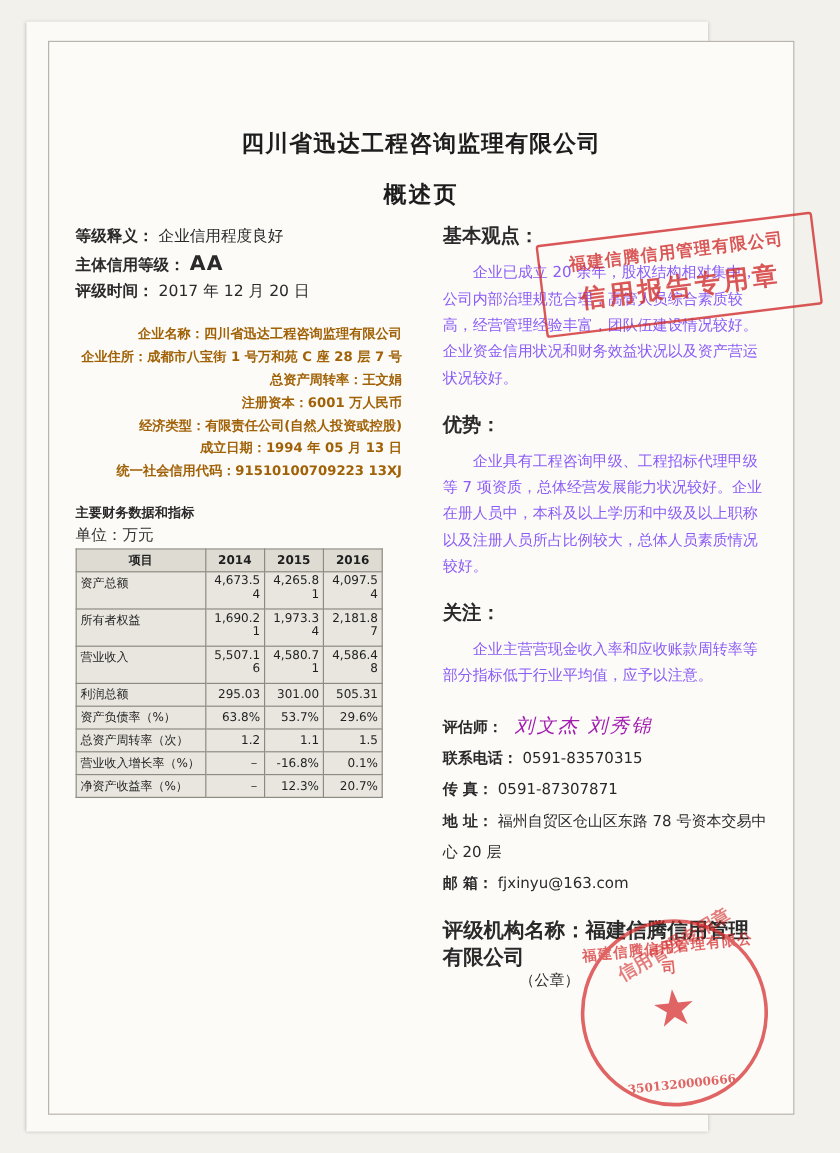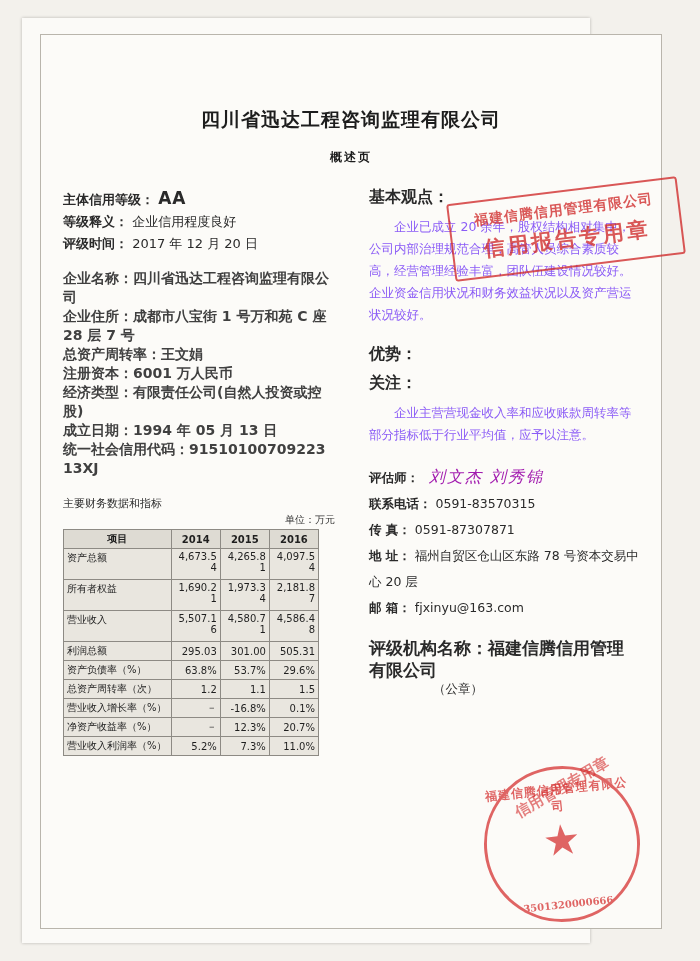--- a/index.html
+++ b/index.html
@@ -38,7 +38,7 @@
     text-align:center;
     font-family:"DejaVu Serif","Liberation Serif",serif;
     font-weight:bold;
-    font-size:12px;
+    font-size:19px;
     color:#1d1d1d;
     margin-top:16px;
     letter-spacing:2px;

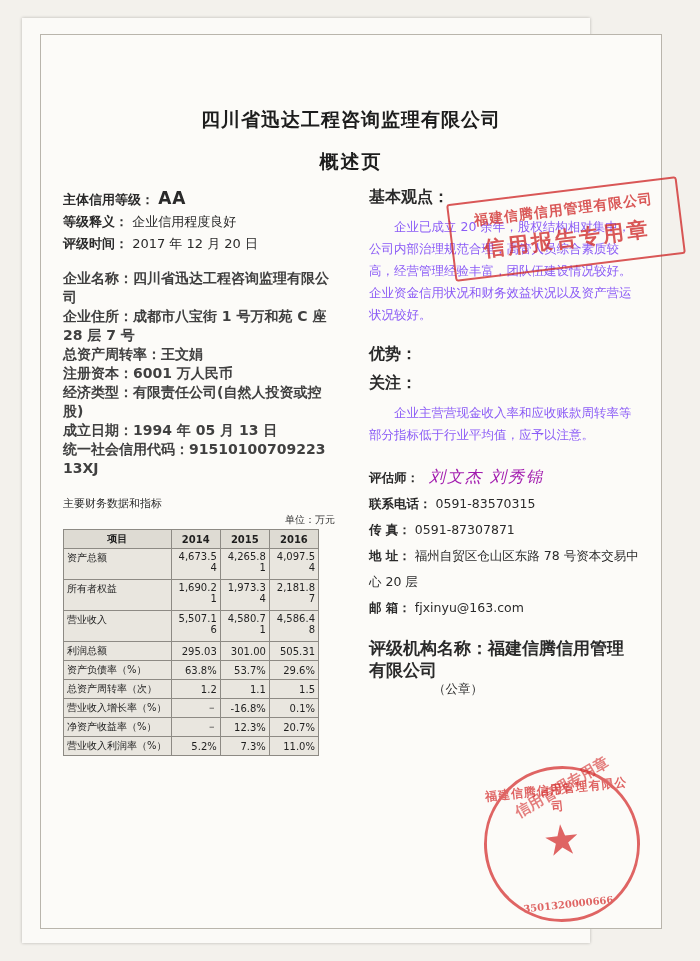--- a/index.html
+++ b/index.html
@@ -165,12 +165,12 @@
       <div class="colL">
 
         <div class="rating-line">
+          <span class="lab">等级释义：</span>
+          <span>企业信用程度良好</span>
+        </div>
+        <div class="rating-line">
           <span class="lab">主体信用等级：</span>
           <span class="rating-big">AA</span>
-        </div>
-        <div class="rating-line">
-          <span class="lab">等级释义：</span>
-          <span>企业信用程度良好</span>
         </div>
         <div class="rating-line">
           <span class="lab">评级时间：</span>

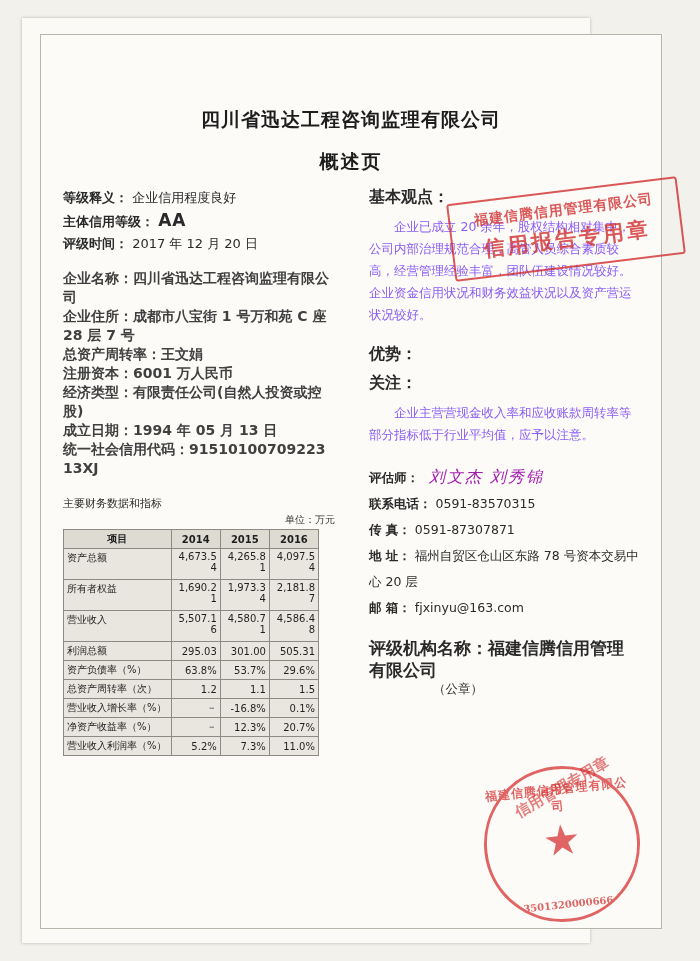--- a/index.html
+++ b/index.html
@@ -60,10 +60,11 @@
   .block{margin-top:14px;}
   .info p{
     margin:0;
-    font-size:14px;
+    font-size:11px;
     line-height:19px;
     font-weight:bold;
-    color:#404040;
+    color:#a16207;
+    text-align:right;
   }
   .sec-h{
     font-size:16px;font-weight:bold;margin:0 0 8px 0;

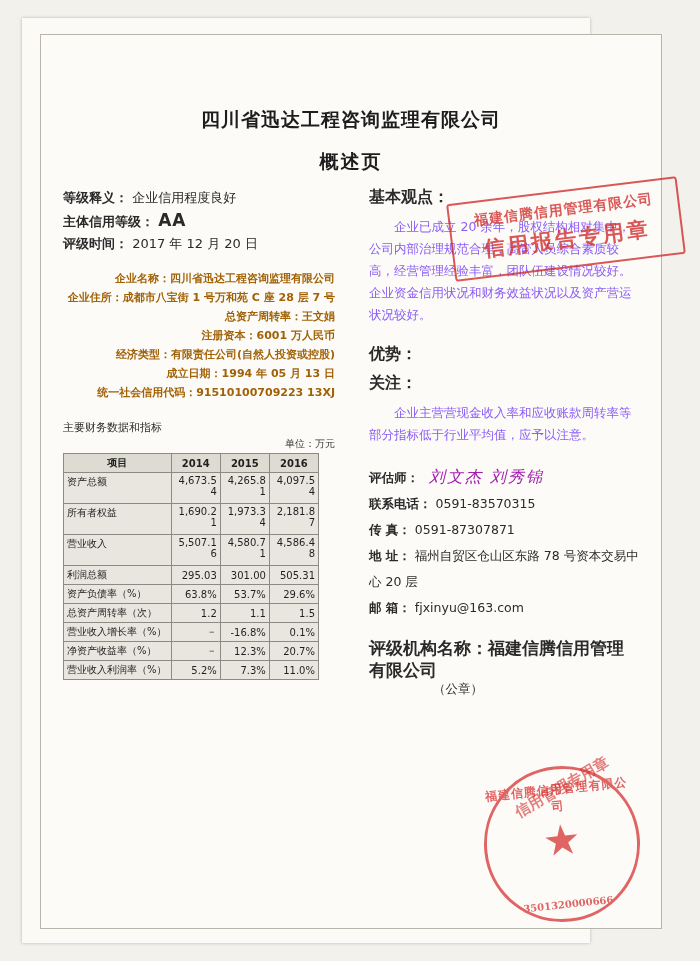--- a/index.html
+++ b/index.html
@@ -269,6 +269,7 @@
 
         <div>
           <div class="sec-h">优势：</div>
+          <p class="sec-p">企业具有工程咨询甲级、工程招标代理甲级等 7 项资质，总体经营发展能力状况较好。企业在册人员中，本科及以上学历和中级及以上职称以及注册人员所占比例较大，总体人员素质情况较好。</p>
         </div>
 
         <div>

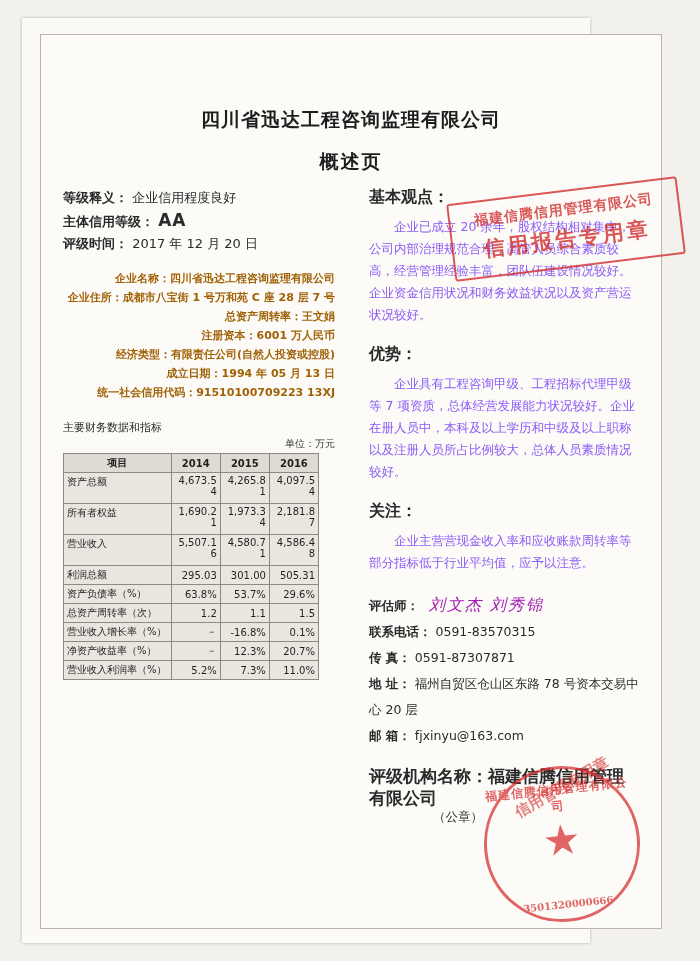--- a/index.html
+++ b/index.html
@@ -75,7 +75,7 @@
   }
   
   .tbl-wrap{margin-top:18px;}
-  .tbl-cap{font-size:11px;font-weight:normal;margin-bottom:2px;}
+  .tbl-cap{font-size:11px;font-weight:bold;margin-bottom:2px;}
   .tbl-unit{font-size:10px;text-align:right;margin-bottom:2px;color:#333;}
   table{border-collapse:collapse;width:256px;font-size:10px;}
   th,td{

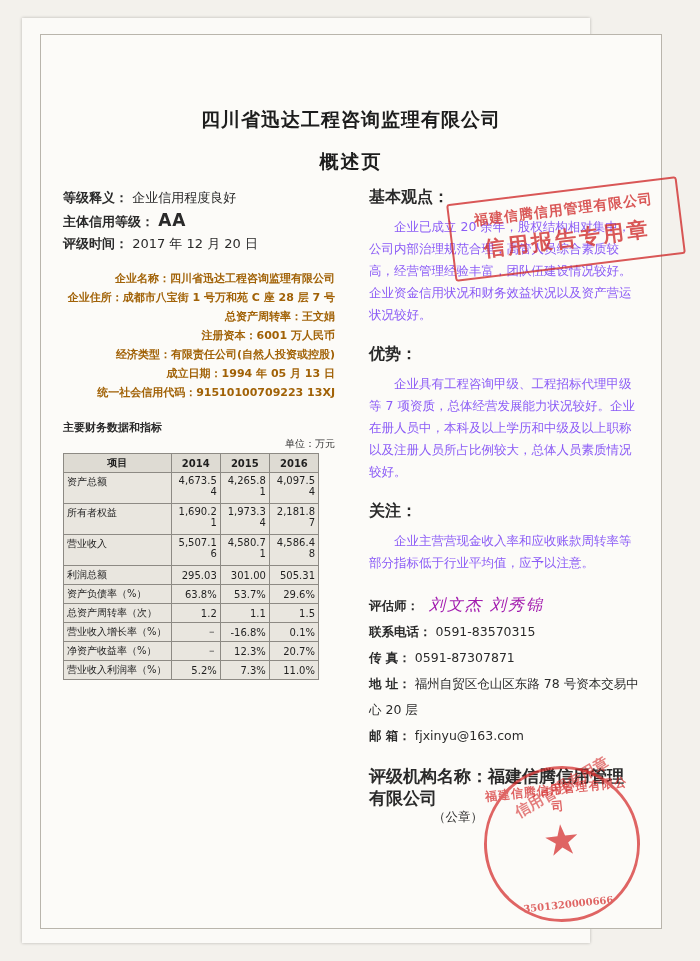--- a/index.html
+++ b/index.html
@@ -76,7 +76,7 @@
   
   .tbl-wrap{margin-top:18px;}
   .tbl-cap{font-size:11px;font-weight:bold;margin-bottom:2px;}
-  .tbl-unit{font-size:10px;text-align:right;margin-bottom:2px;color:#333;}
+  .tbl-unit{font-size:13px;text-align:left;margin-bottom:2px;color:#333;}
   table{border-collapse:collapse;width:256px;font-size:10px;}
   th,td{
     border:1px solid #8d8a84;

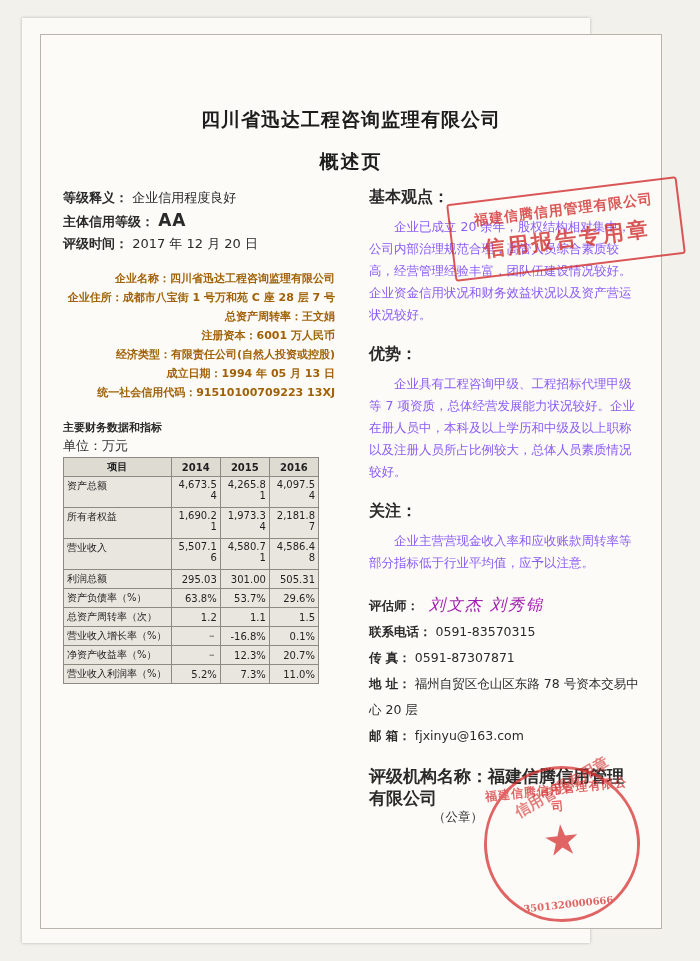--- a/index.html
+++ b/index.html
@@ -249,12 +249,6 @@
                 <td class="num">12.3%</td>
                 <td class="num">20.7%</td>
               </tr>
-              <tr>
-                <td class="lbl">营业收入利润率（%）</td>
-                <td class="num">5.2%</td>
-                <td class="num">7.3%</td>
-                <td class="num">11.0%</td>
-              </tr>
             </tbody>
           </table>
         </div>

